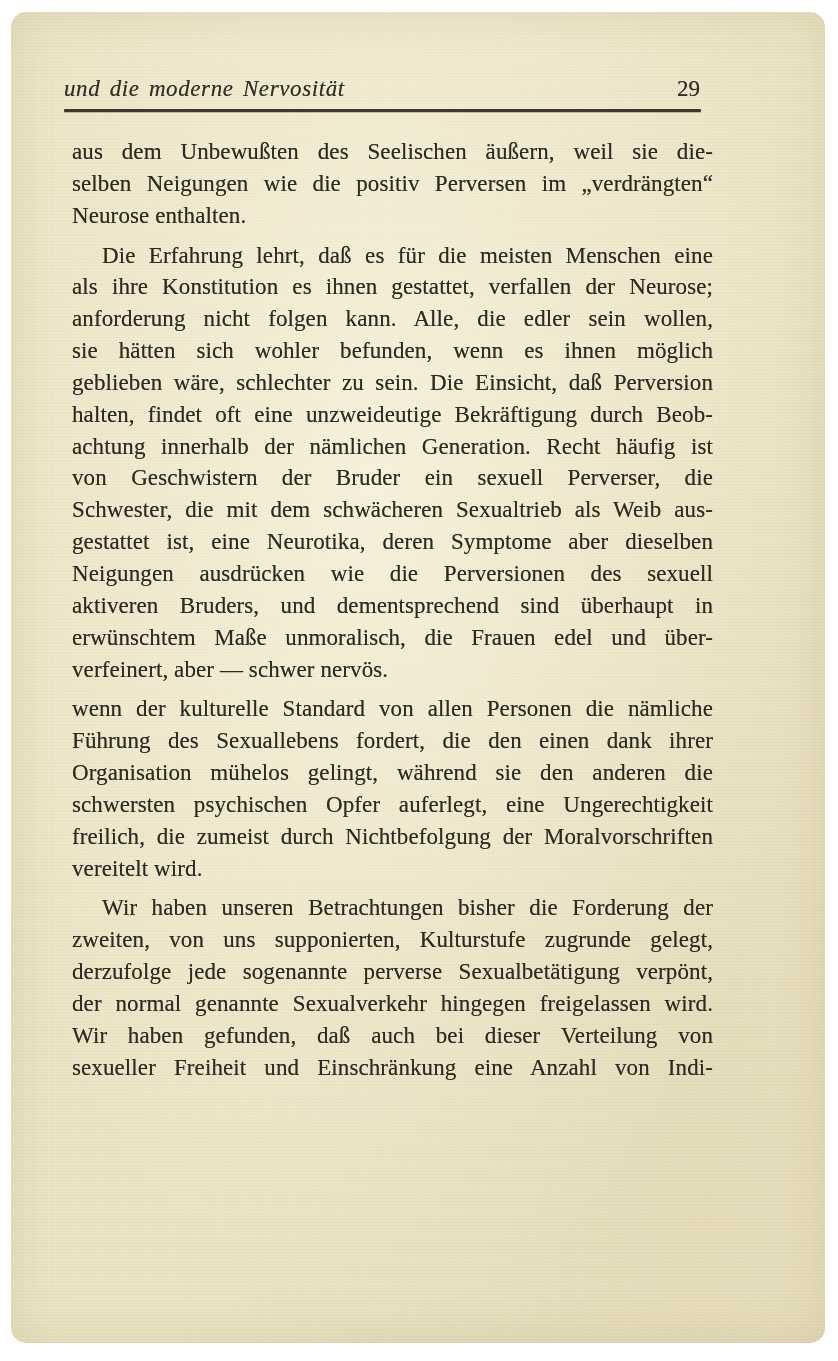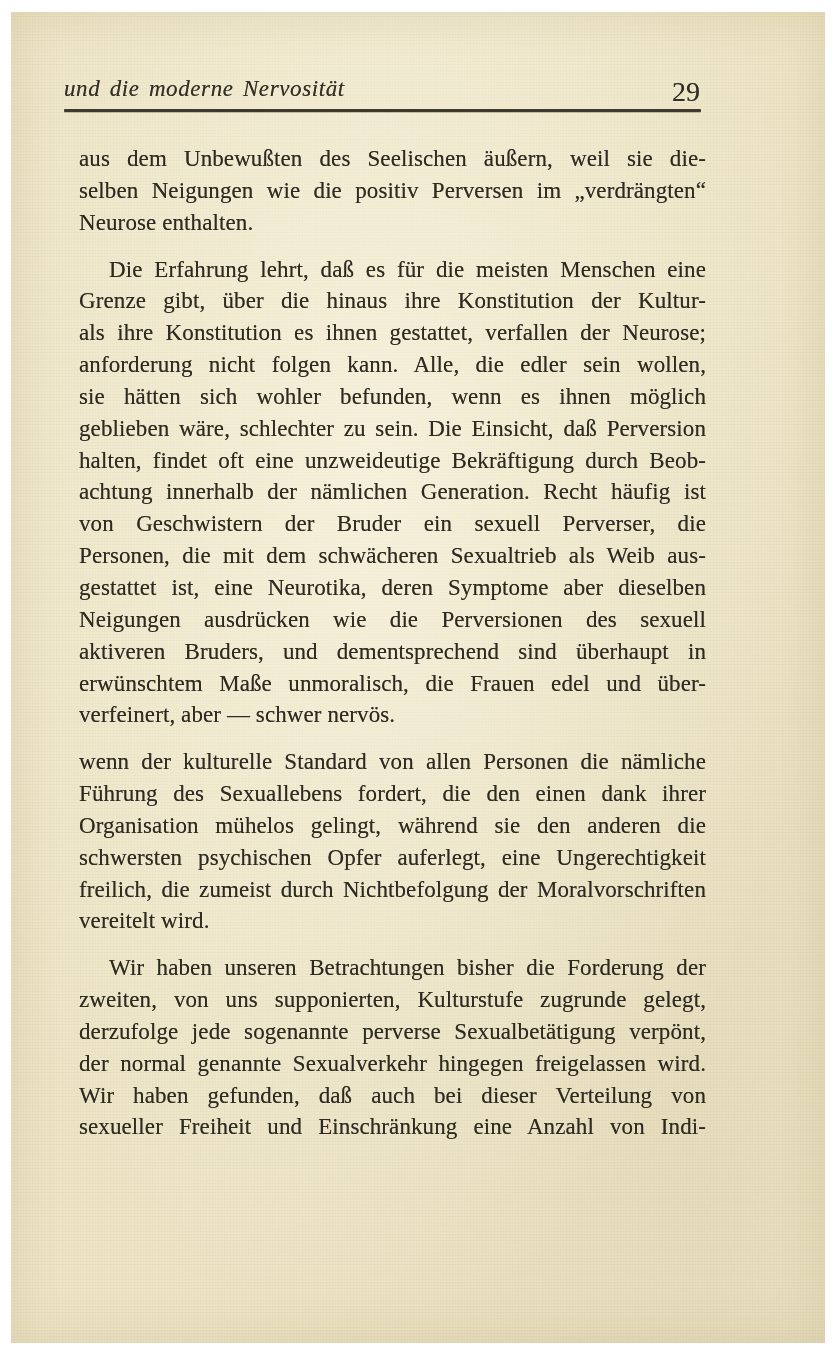--- a/index.html
+++ b/index.html
@@ -29,6 +29,7 @@
       repeating-linear-gradient(90deg, rgba(165,145,95,0.04) 0 1px, rgba(0,0,0,0) 1px 3px);
     box-shadow: inset 0 0 45px rgba(150,130,80,0.18);
     overflow: hidden;
+    border-radius: 15px;
   }
   .running-head {
     position: absolute;

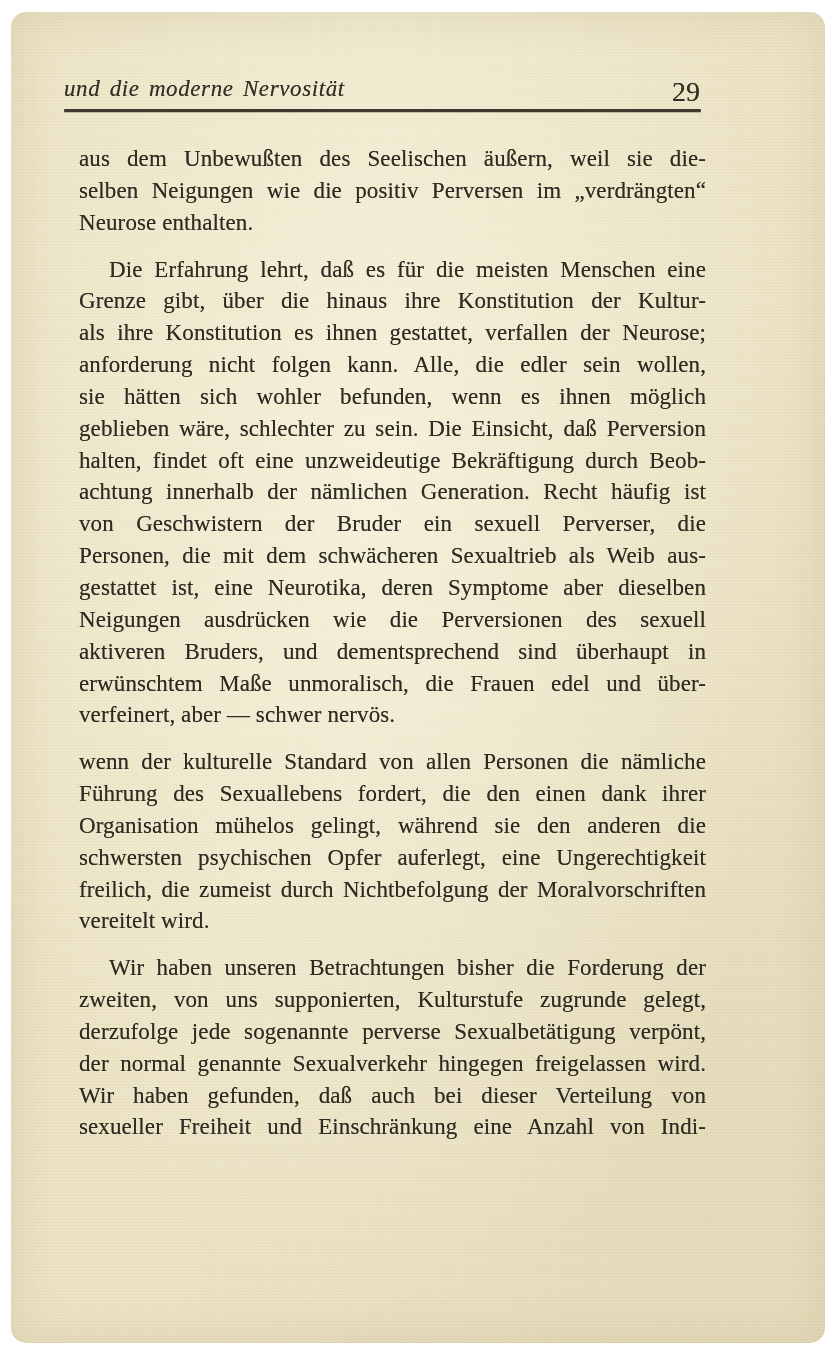--- a/index.html
+++ b/index.html
@@ -49,7 +49,7 @@
     top: 64px;
     width: 636px;
     text-align: right;
-    font-size: 28px;
+    font-size: 23px;
     color: #332f26;
     text-shadow: 0 0 0.4px rgba(40,36,28,0.6);
   }

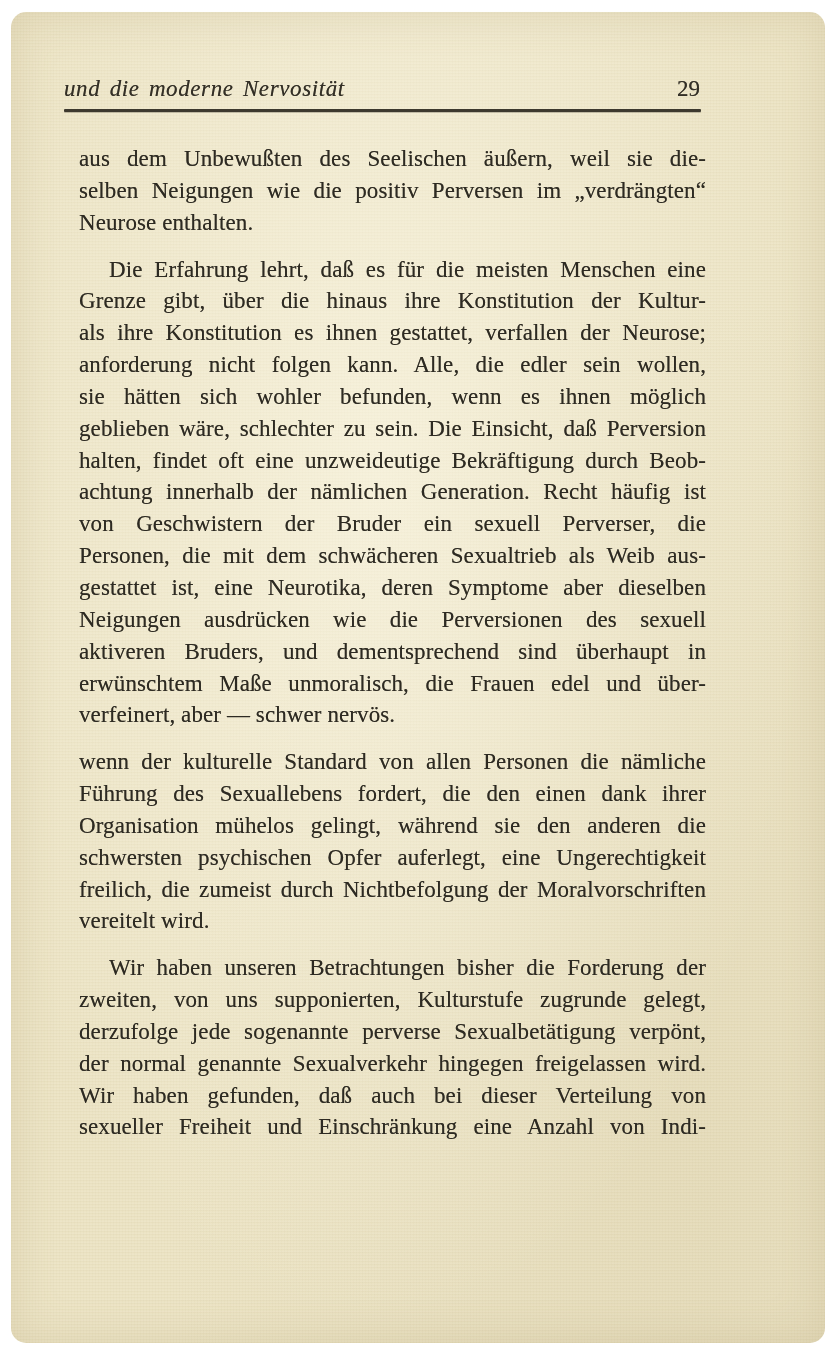--- a/index.html
+++ b/index.html
@@ -74,7 +74,7 @@
     text-shadow: 0 0 0.5px rgba(40,36,28,0.55);
     letter-spacing: 0.1px;
   }
-  .para { margin: 15px; }
+  .para { margin: 8px; }
   .bl {
     text-align: justify;
     text-align-last: justify;

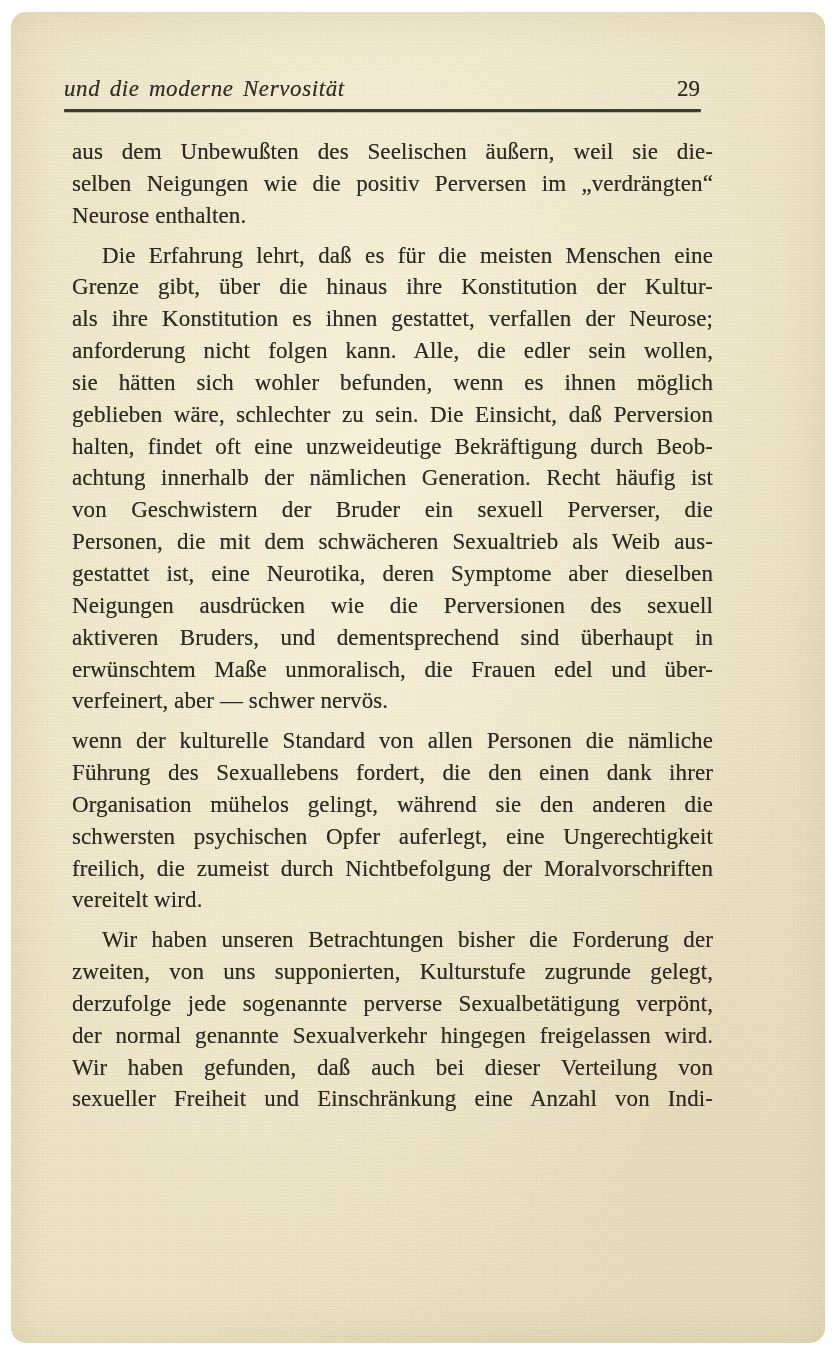--- a/index.html
+++ b/index.html
@@ -103,7 +103,6 @@
 
       <div class="para">
         <div class="bl indent">Die Erfahrung lehrt, daß es für die meisten Menschen eine</div>
-        <div class="bl">Grenze gibt, über die hinaus ihre Konstitution der Kultur-</div>
         <div class="bl">als ihre Konstitution es ihnen gestattet, verfallen der Neurose;</div>
         <div class="bl">anforderung nicht folgen kann. Alle, die edler sein wollen,</div>
         <div class="bl">sie hätten sich wohler befunden, wenn es ihnen möglich</div>

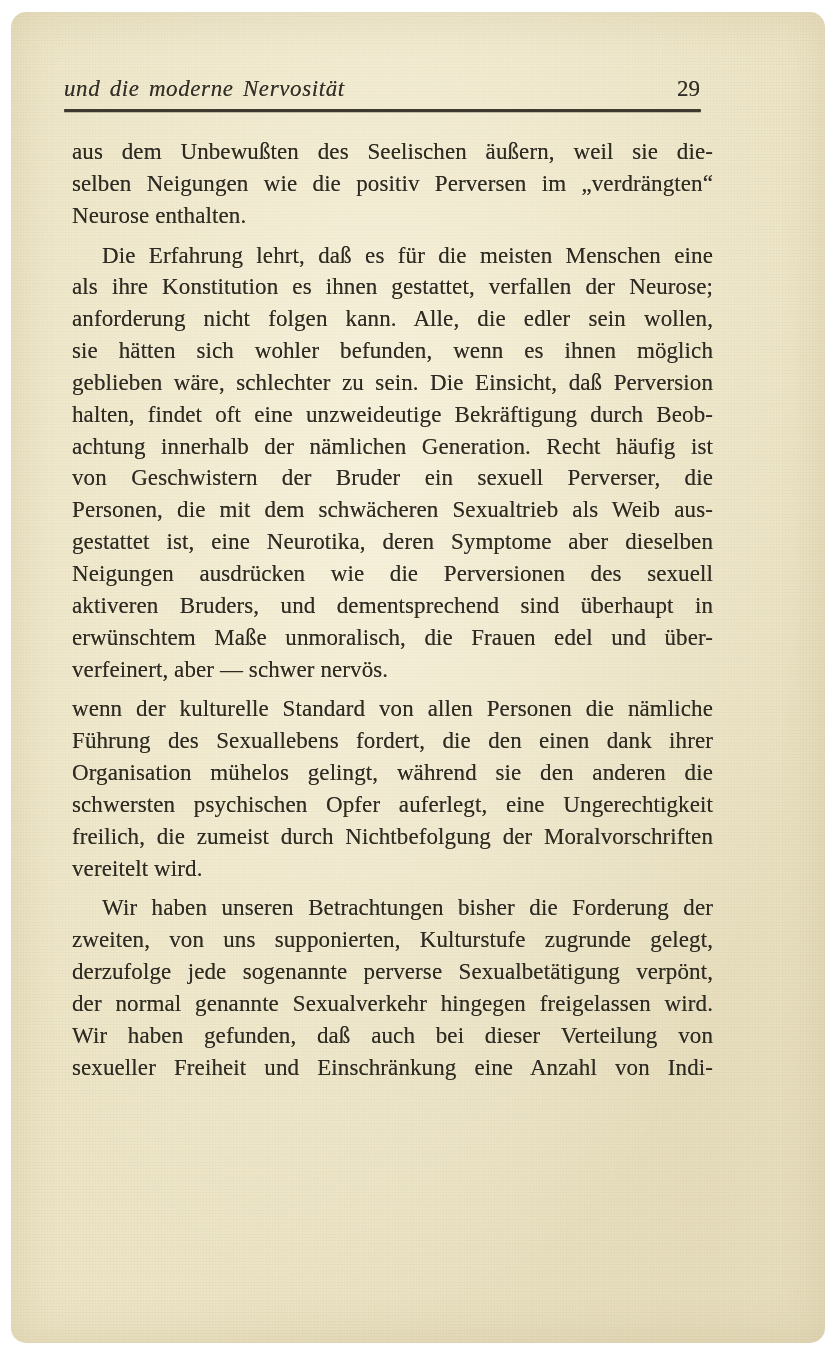--- a/index.html
+++ b/index.html
@@ -110,7 +110,7 @@
         <div class="bl">halten, findet oft eine unzweideutige Bekräftigung durch Beob-</div>
         <div class="bl">achtung innerhalb der nämlichen Generation. Recht häufig ist</div>
         <div class="bl">von Geschwistern der Bruder ein sexuell Perverser, die</div>
-        <div class="bl">Personen, die mit dem schwächeren Sexualtrieb als Weib aus-</div>
+        <div class="bl">Schwester, die mit dem schwächeren Sexualtrieb als Weib aus-</div>
         <div class="bl">gestattet ist, eine Neurotika, deren Symptome aber dieselben</div>
         <div class="bl">Neigungen ausdrücken wie die Perversionen des sexuell</div>
         <div class="bl">aktiveren Bruders, und dementsprechend sind überhaupt in</div>

